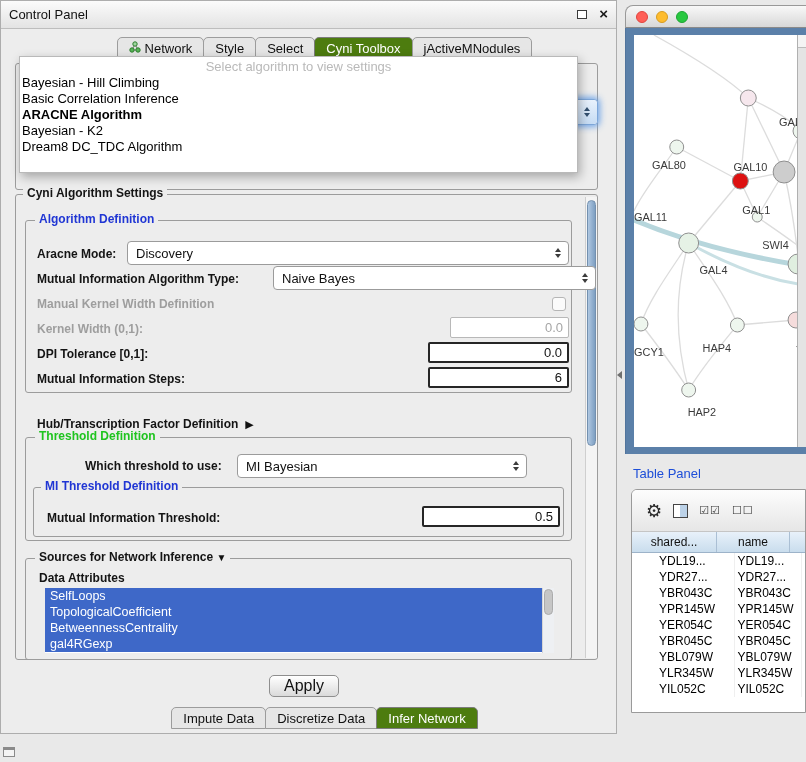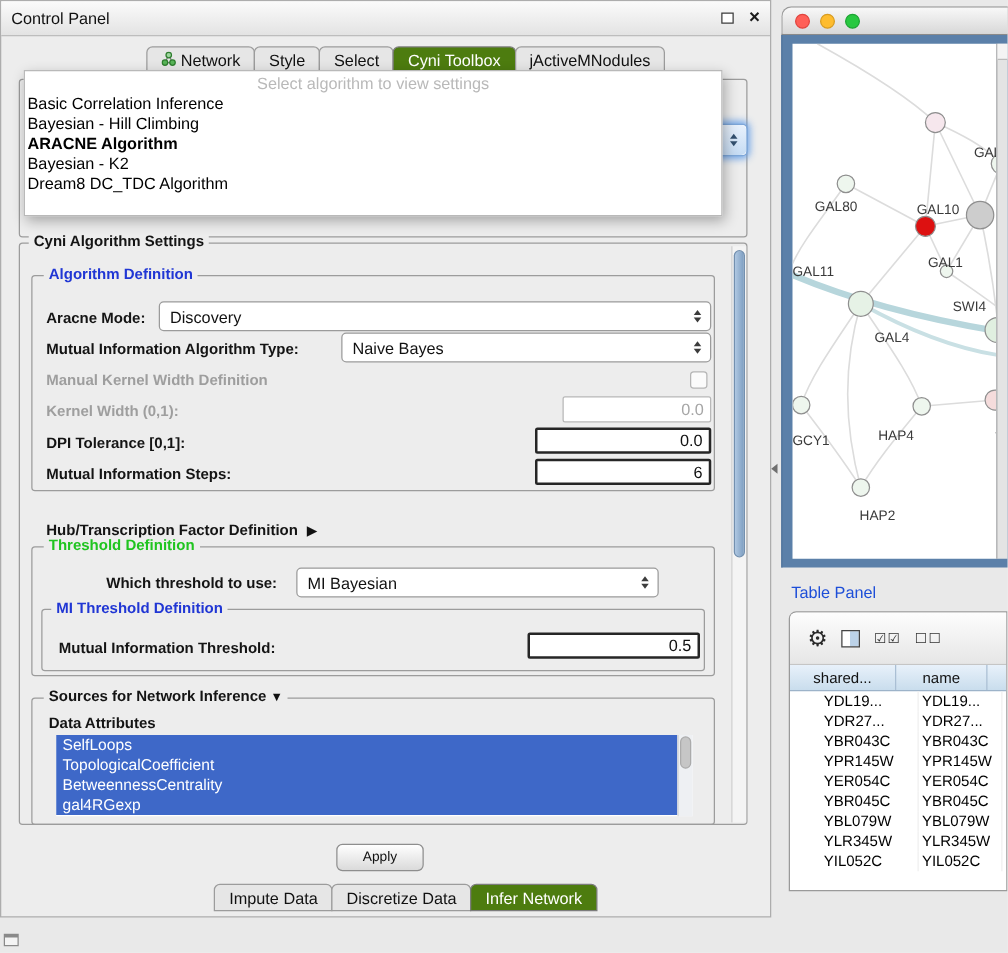--- a/index.html
+++ b/index.html
@@ -140,8 +140,8 @@
     <div class="popup">
       <div class="popup-prompt">Select algorithm to view settings</div>
       <div>
+          <div class="popup-item">Bayesian - Hill Climbing</div>
           <div class="popup-item">Basic Correlation Inference</div>
-          <div class="popup-item">Bayesian - Hill Climbing</div>
           <div class="popup-item selected">ARACNE Algorithm</div>
           <div class="popup-item">Bayesian - K2</div>
           <div class="popup-item">Dream8 DC_TDC Algorithm</div>

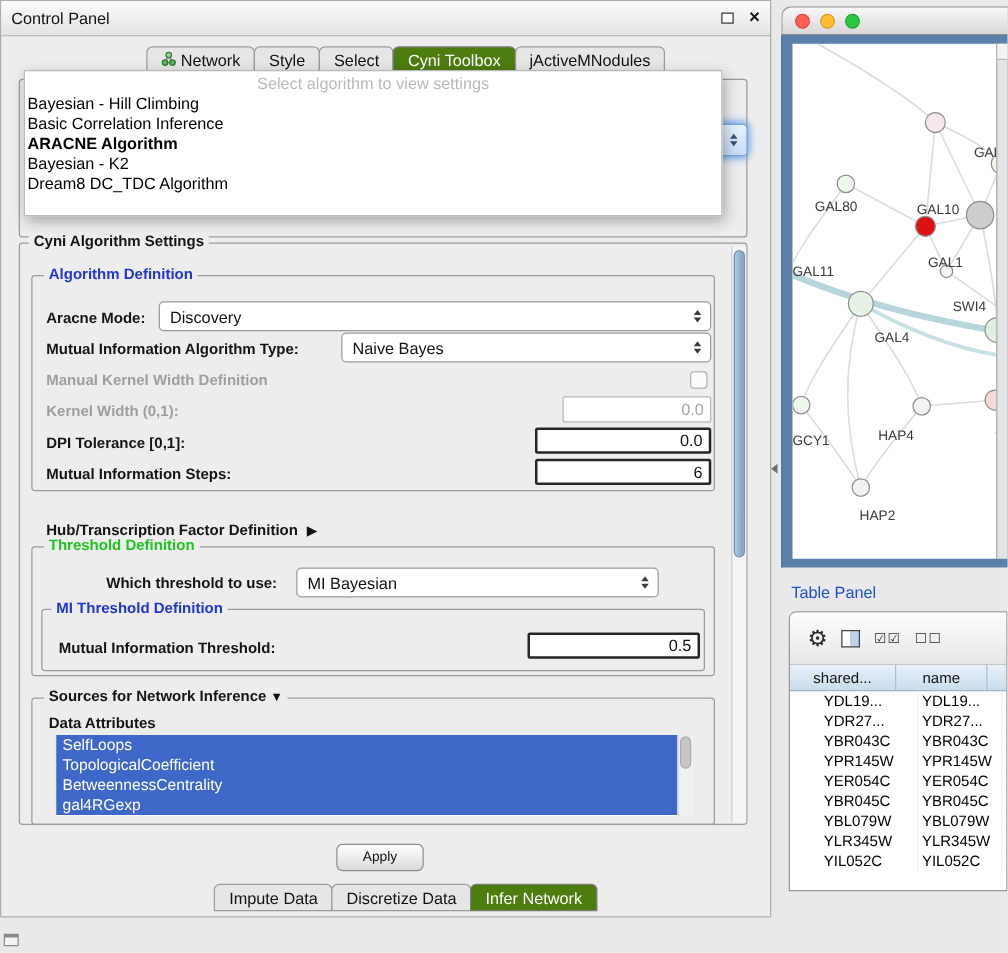--- a/index.html
+++ b/index.html
@@ -168,7 +168,7 @@
     </div>
 
     <span class="lbl" style="left:36px;top:271px;">Mutual Information Algorithm Type:</span>
-    <div class="combo" style="left:272px;top:265px;width:296px;">
+    <div class="combo" style="left:272px;top:265px;width:323px;">
       <span class="combo-val">Naive Bayes</span>
       <span class="stepper">
           <i class="up"></i>

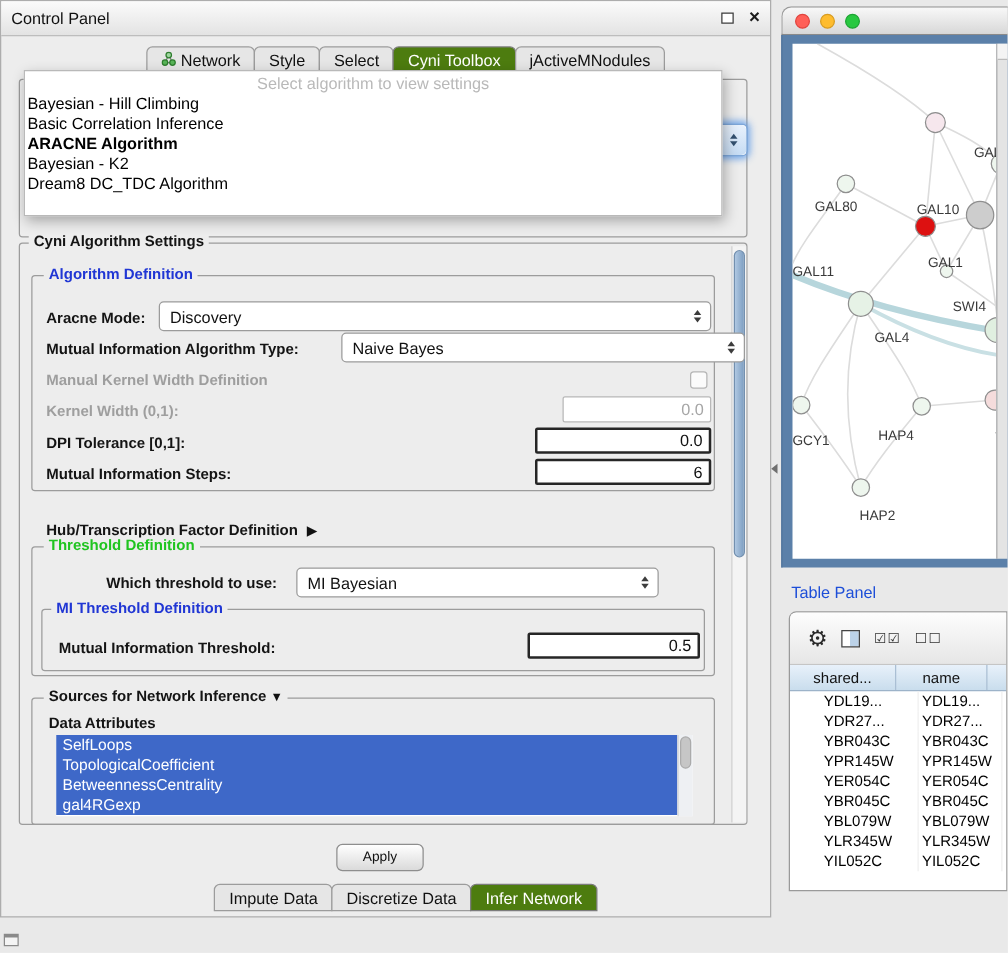--- a/index.html
+++ b/index.html
@@ -59,7 +59,7 @@
   .list-scroll{position:absolute;width:12px;background:#eef0f3;border-left:1px solid #d5d5d5;}
   .list-thumb{position:absolute;left:1px;right:1px;top:1px;height:26px;background:#c6c6c6;border:1px solid #ababab;border-radius:6px;}
 
-  .btn{position:absolute;border:1px solid #8e8e8e;border-radius:5px;background:linear-gradient(#ffffff,#dadada);display:flex;align-items:center;justify-content:center;font-size:11px;color:#111;}
+  .btn{position:absolute;border:1px solid #8e8e8e;border-radius:5px;background:linear-gradient(#ffffff,#dadada);display:flex;align-items:center;justify-content:center;font-size:16px;color:#111;}
 
   
   .net-win{position:absolute;left:625px;top:5px;width:182px;height:449px;}

